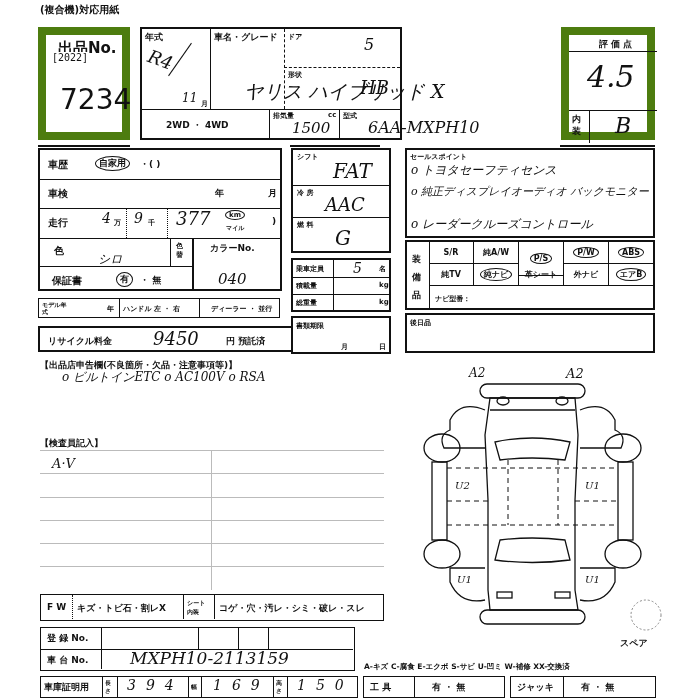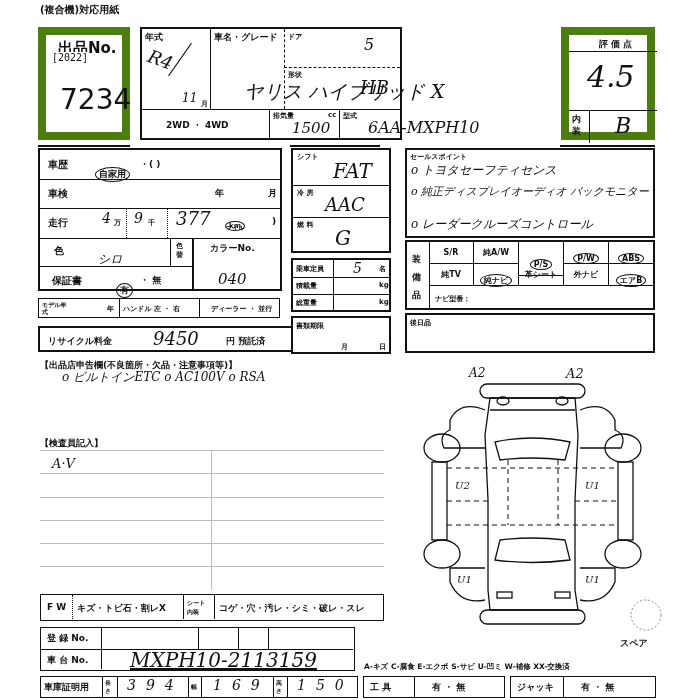--- a/index.html
+++ b/index.html
@@ -16,7 +16,7 @@
   .hl { position: absolute; border-top: 1px solid #111; }
   .dvl { position: absolute; border-left: 1px dashed #111; }
   .dhl { position: absolute; border-top: 1px dashed #111; }
-  .circ { border: 1.5px solid #111; border-radius: 50%; padding: 0 3px; margin-top: 11px; }
+  .circ { border: 1.5px solid #111; border-radius: 50%; padding: 0 3px; }
   .grey { position: absolute; border-top: 1px solid #bbb; }
   .cell { position: absolute; display: flex; align-items: center; justify-content: center;
           font-size: 8px; font-weight: bold; border-right: 1px solid #111; border-bottom: 1px solid #111; }

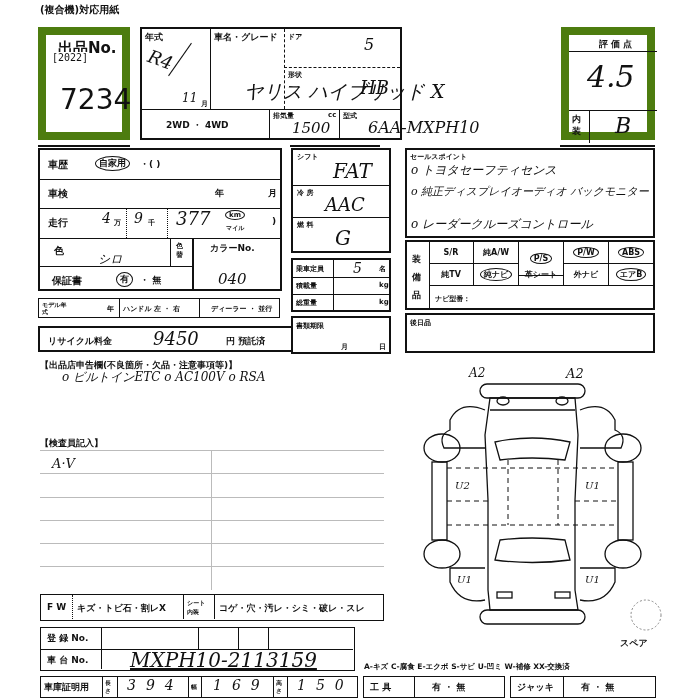--- a/index.html
+++ b/index.html
@@ -287,7 +287,7 @@
   <div class="lbl" style="left:6px;top:4px;">登 録 No.</div>
   <div class="lbl" style="left:6px;top:26px;">車 台 No.</div>
 </div>
-<div class="hw" style="left:130px;top:648px;font-size:20px;text-decoration:underline;">MXPH10-2113159</div>
+<div class="hw" style="left:130px;top:648px;font-size:17px;">MXPH10-2113159</div>
 
 <div class="box" style="left:40px;top:676px;width:318px;height:22px;border-width:1.5px;">
   <div class="vl" style="left:61px;top:0;height:20px;"></div>

